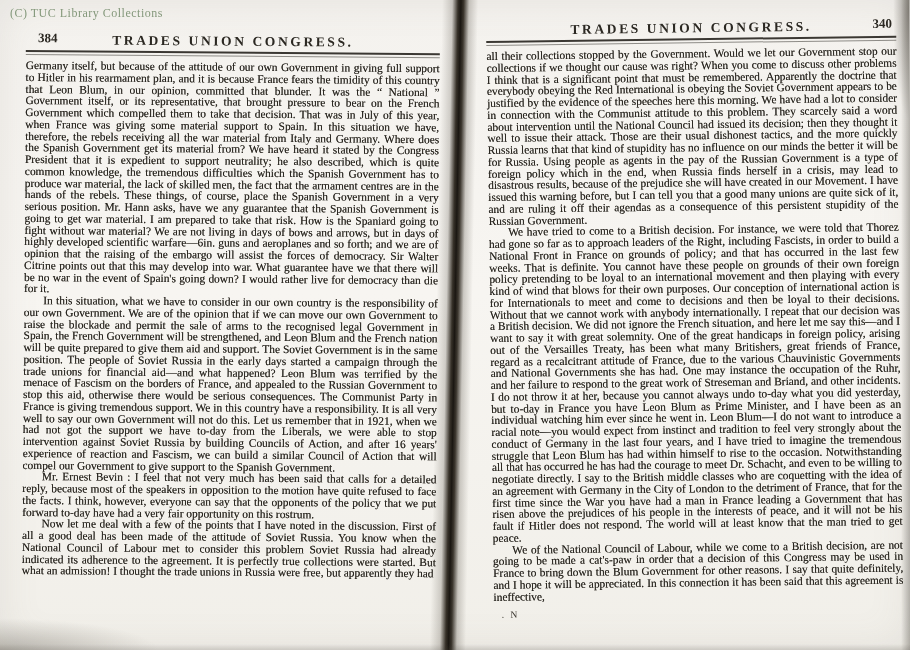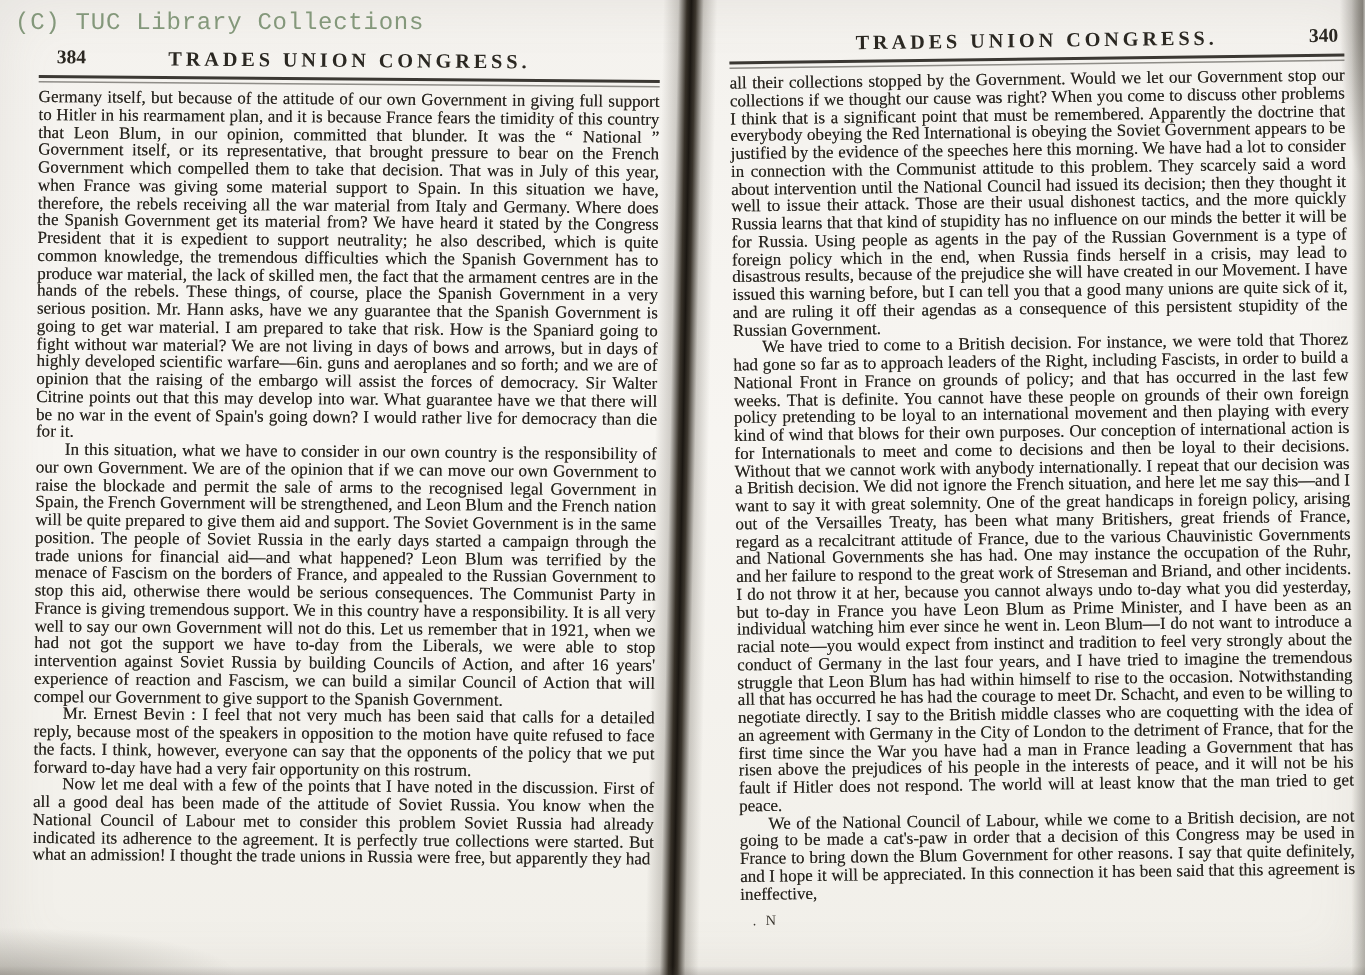--- a/index.html
+++ b/index.html
@@ -11,8 +11,8 @@
   }
   .watermark {
     position:absolute; top:6px; left:10px; z-index:30;
-    font-family:Liberation Mono, monospace;
-    font-size:16px; letter-spacing:0.5px; color:#84987b;
+    font-family:Liberation Serif, serif;
+    font-size:12px; letter-spacing:0.5px; color:#84987b;
   }
   .page { position:absolute; top:0; height:650px; }
   .page-left  { left:0;     width:446px; }

